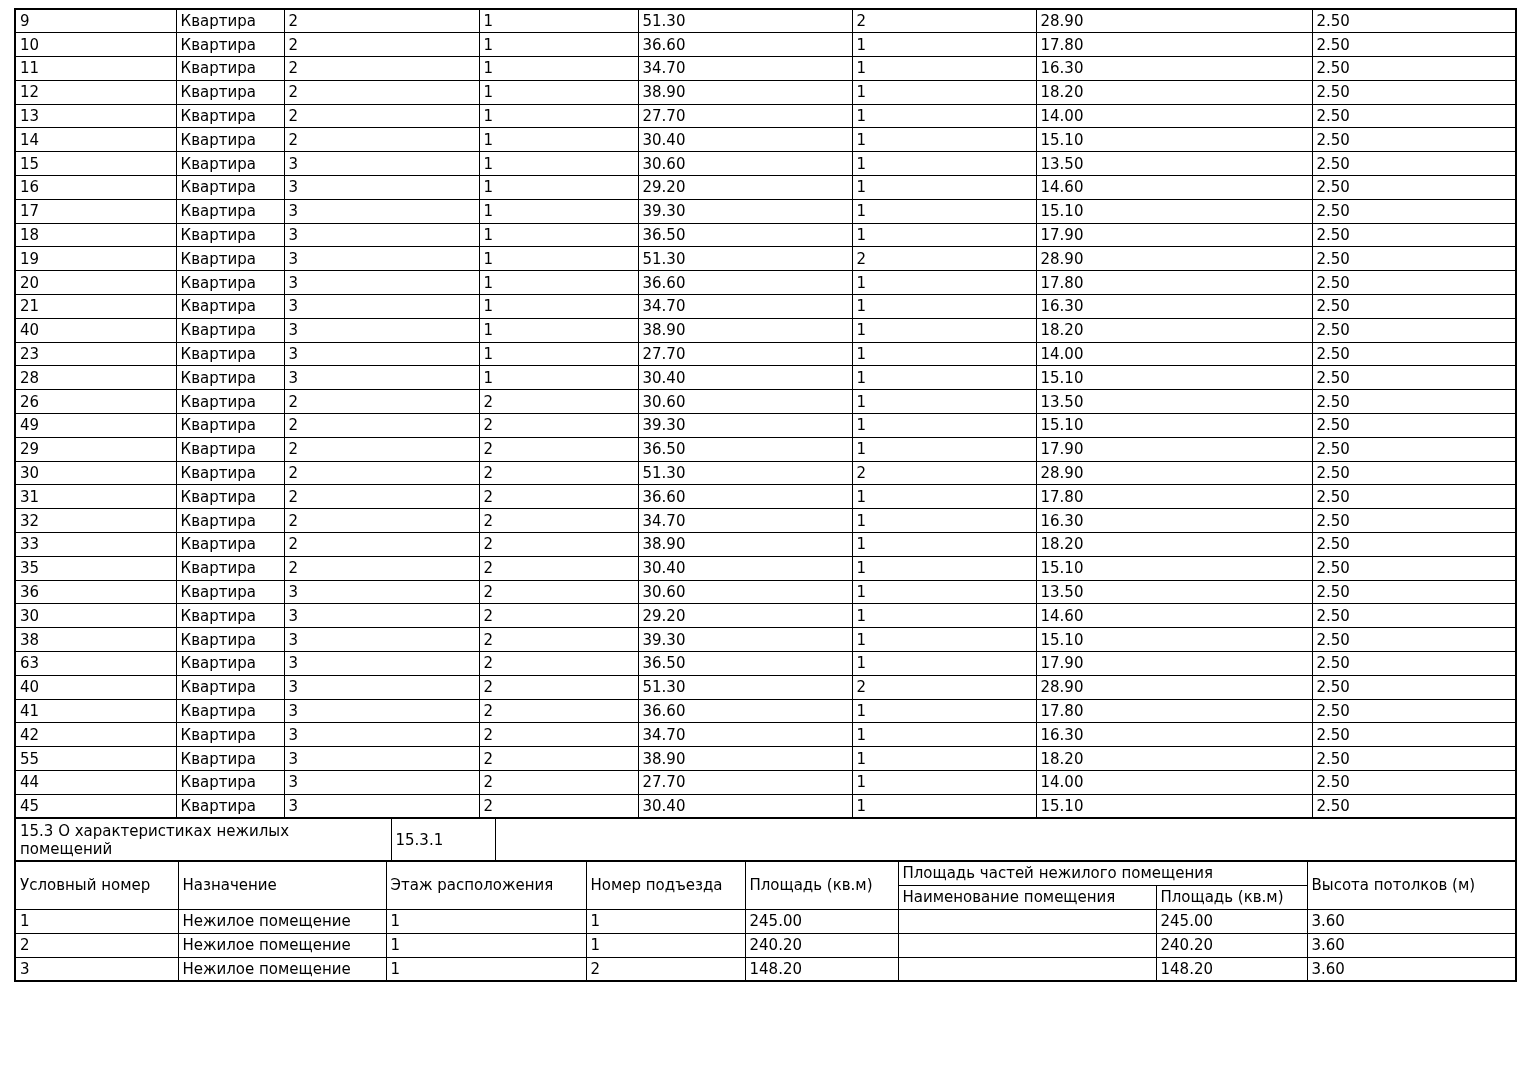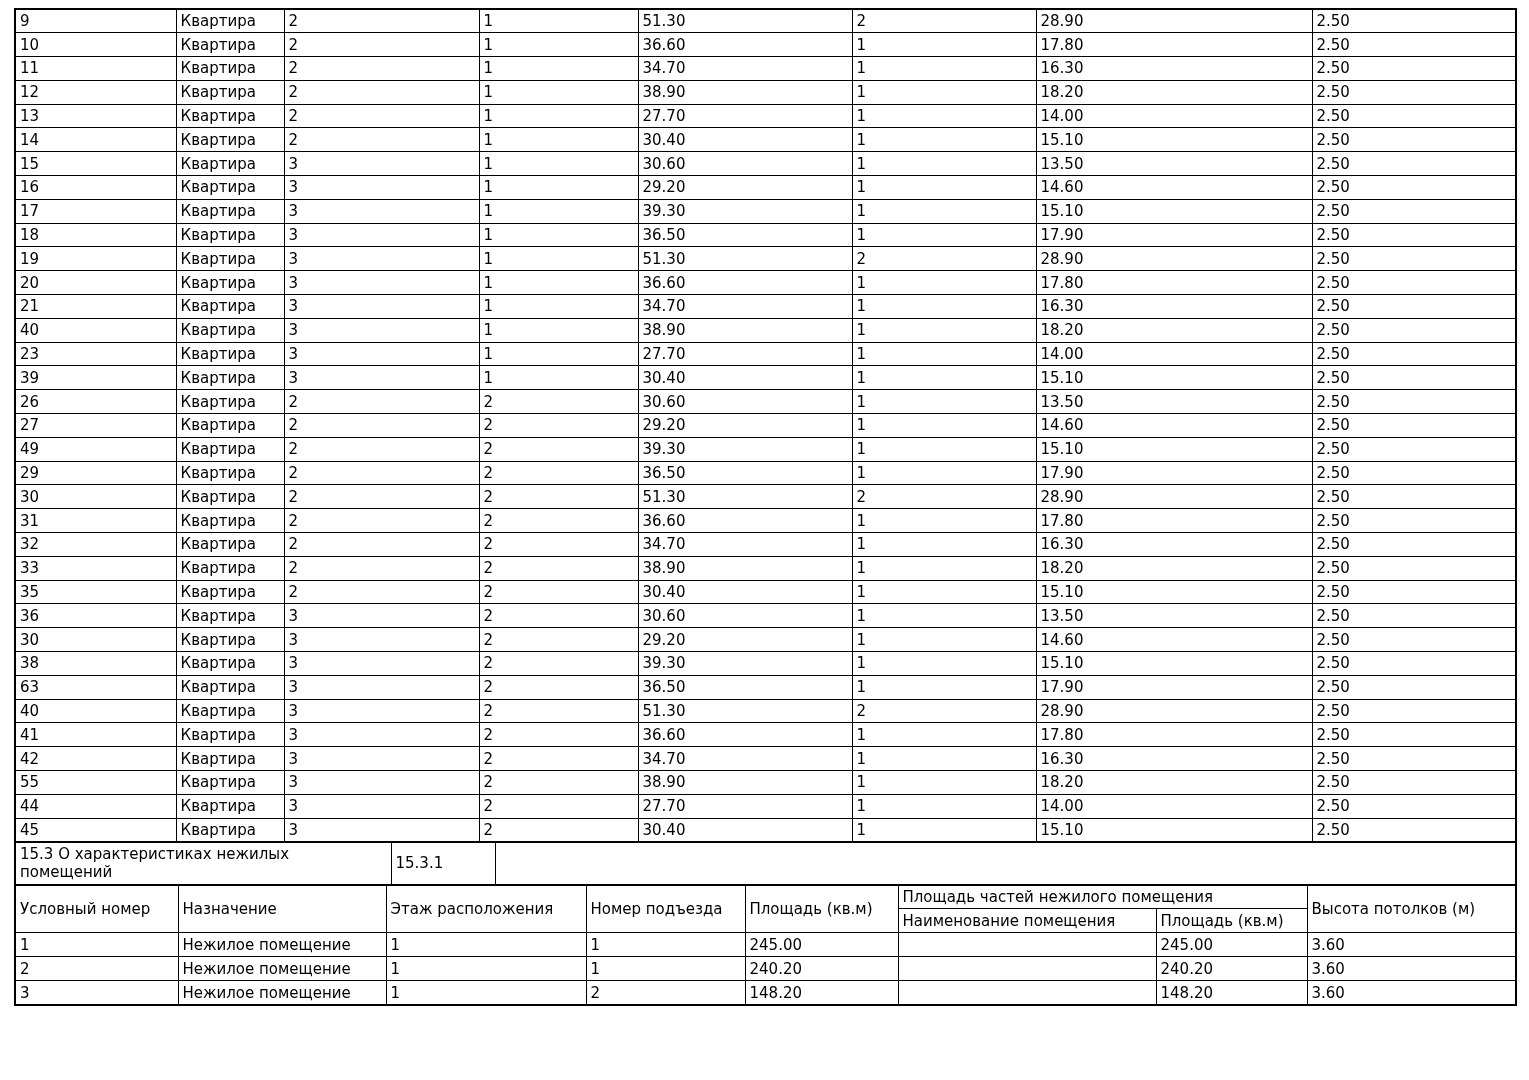--- a/index.html
+++ b/index.html
@@ -201,7 +201,7 @@
           <td>2.50</td>
         </tr>
         <tr>
-          <td>39</td>
+          <td>28</td>
           <td>Квартира</td>
           <td>3</td>
           <td>1</td>

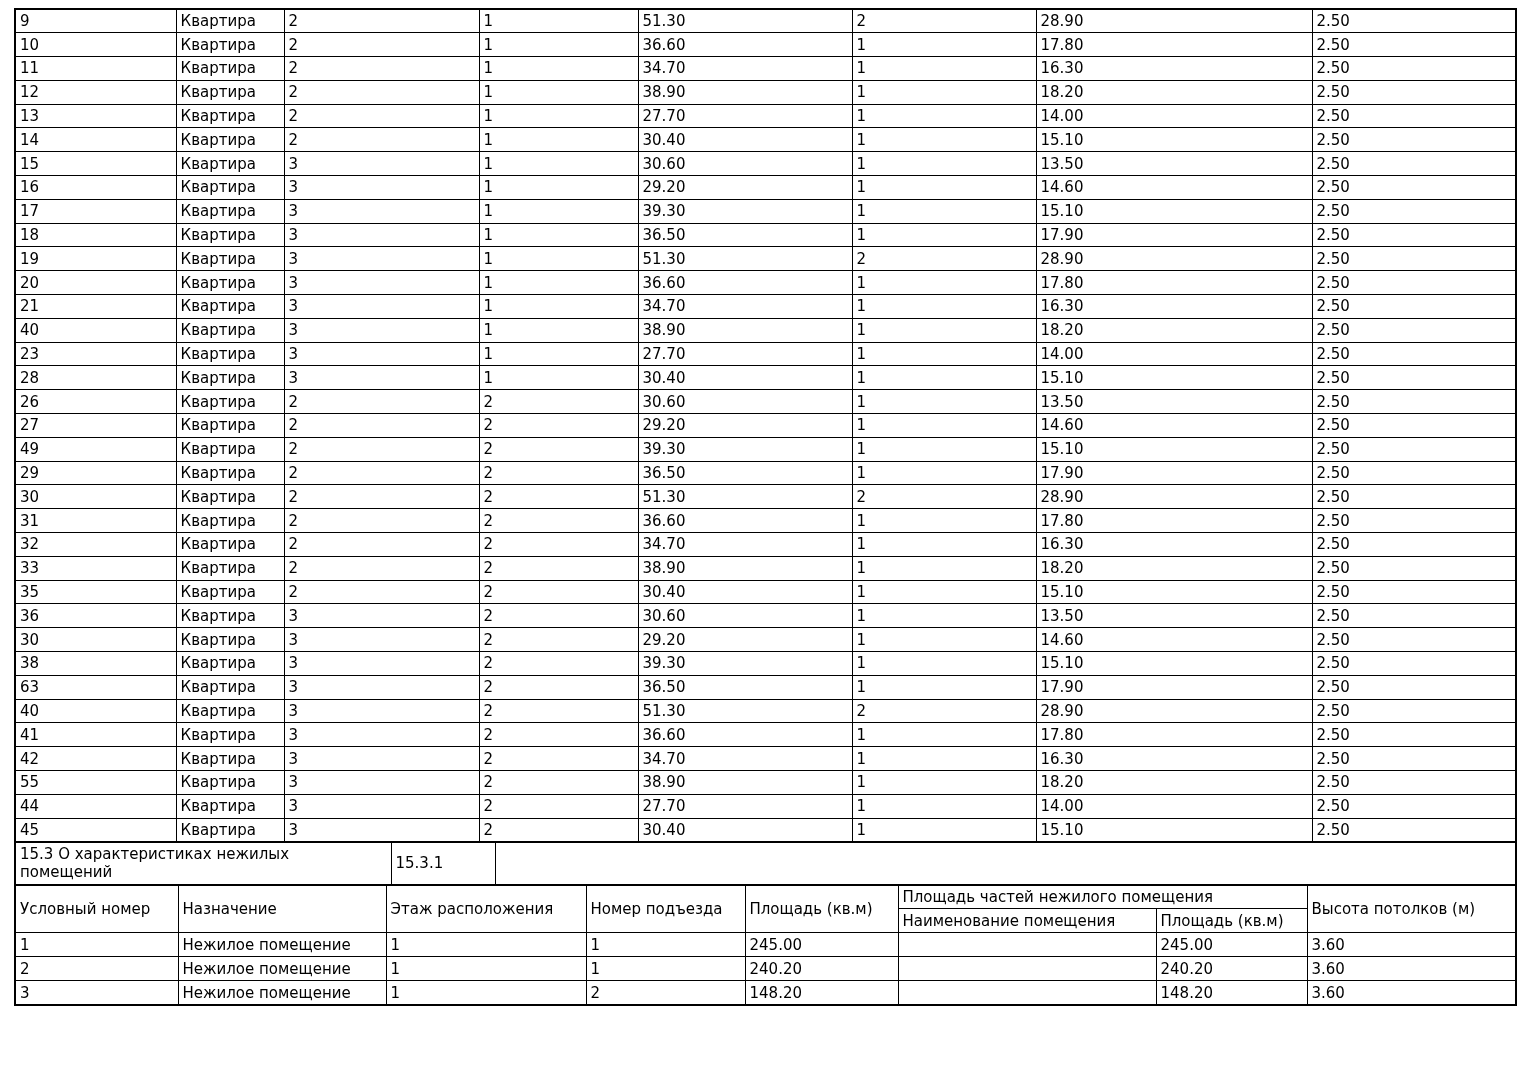--- a/index.html
+++ b/index.html
@@ -221,16 +221,6 @@
           <td>2.50</td>
         </tr>
         <tr>
-          <td>27</td>
-          <td>Квартира</td>
-          <td>2</td>
-          <td>2</td>
-          <td>29.20</td>
-          <td>1</td>
-          <td>14.60</td>
-          <td>2.50</td>
-        </tr>
-        <tr>
           <td>49</td>
           <td>Квартира</td>
           <td>2</td>

